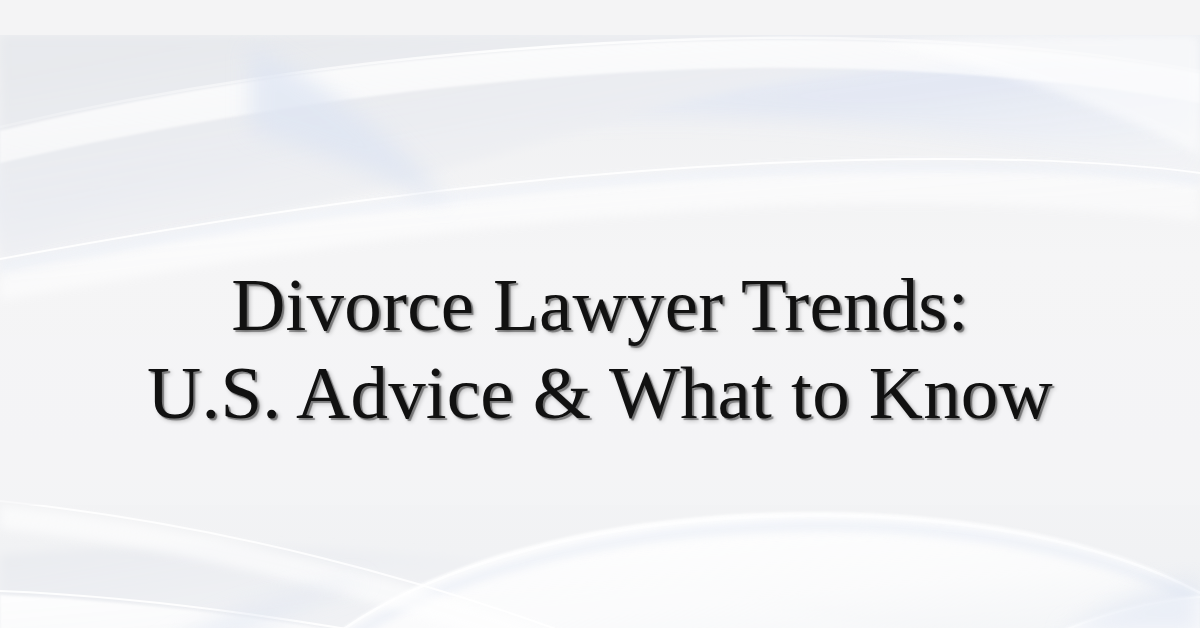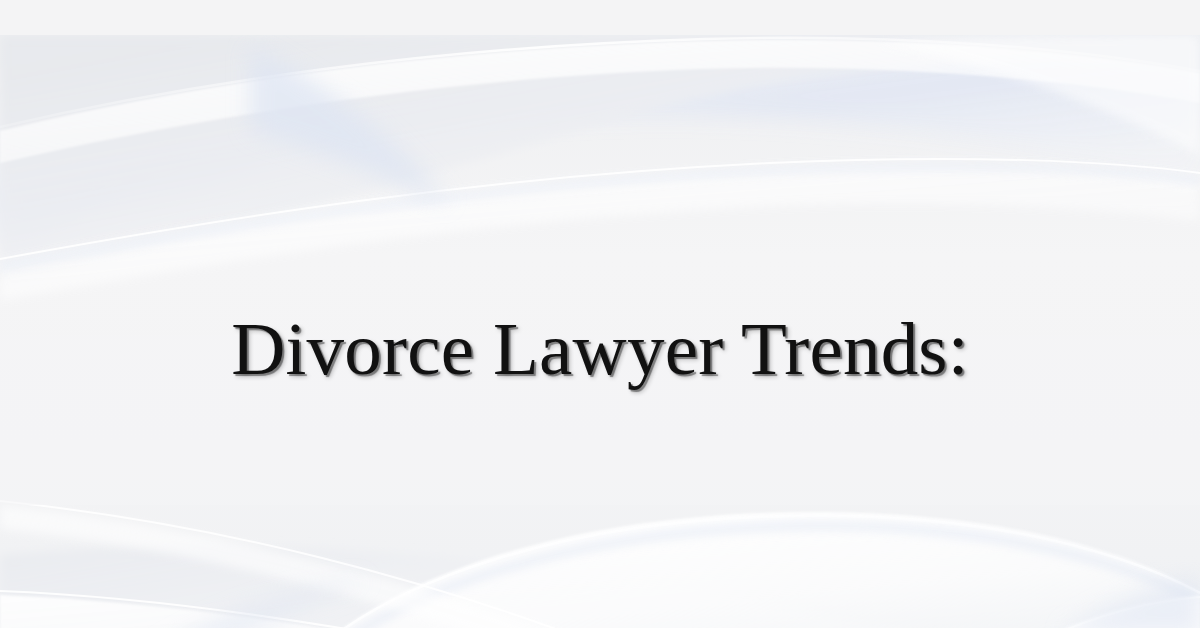--- a/index.html
+++ b/index.html
@@ -178,6 +178,7 @@
 
   <div id="headline-block">
     <span class="headline-line">Divorce Lawyer Trends:</span>
+    <span class="headline-line">U.S. Advice &amp; What to Know</span>
   </div>
 
 </div>

